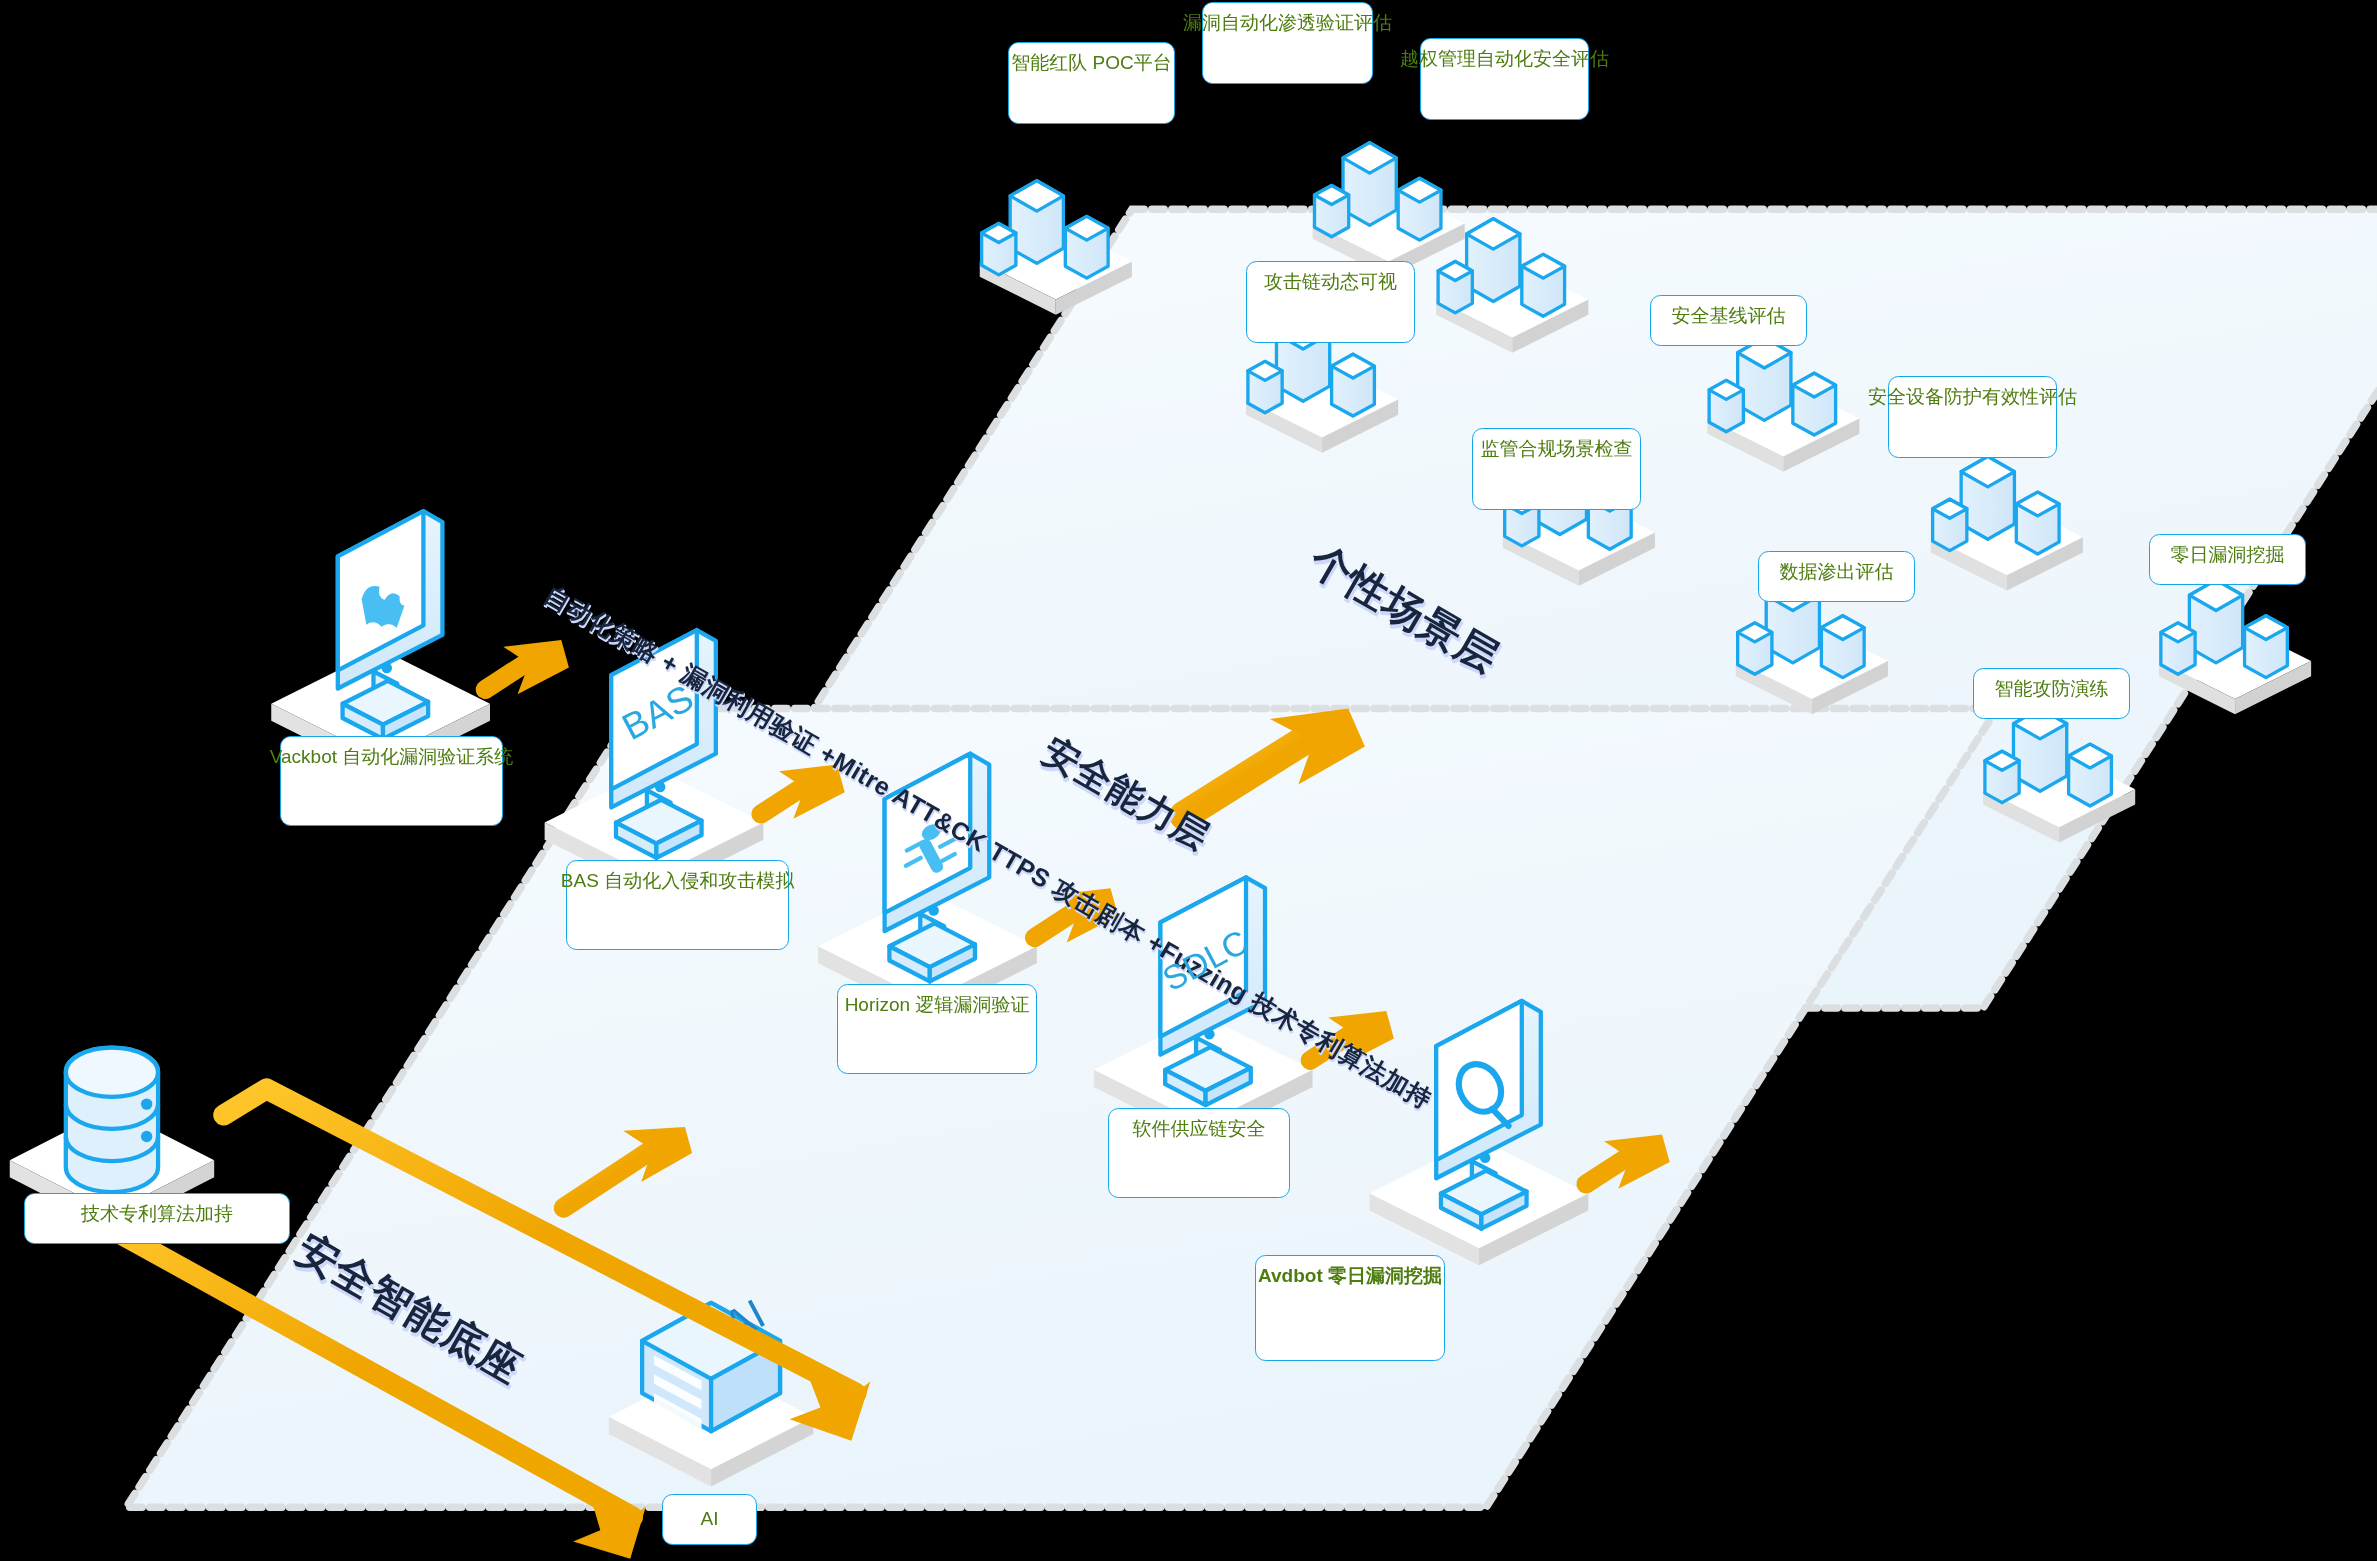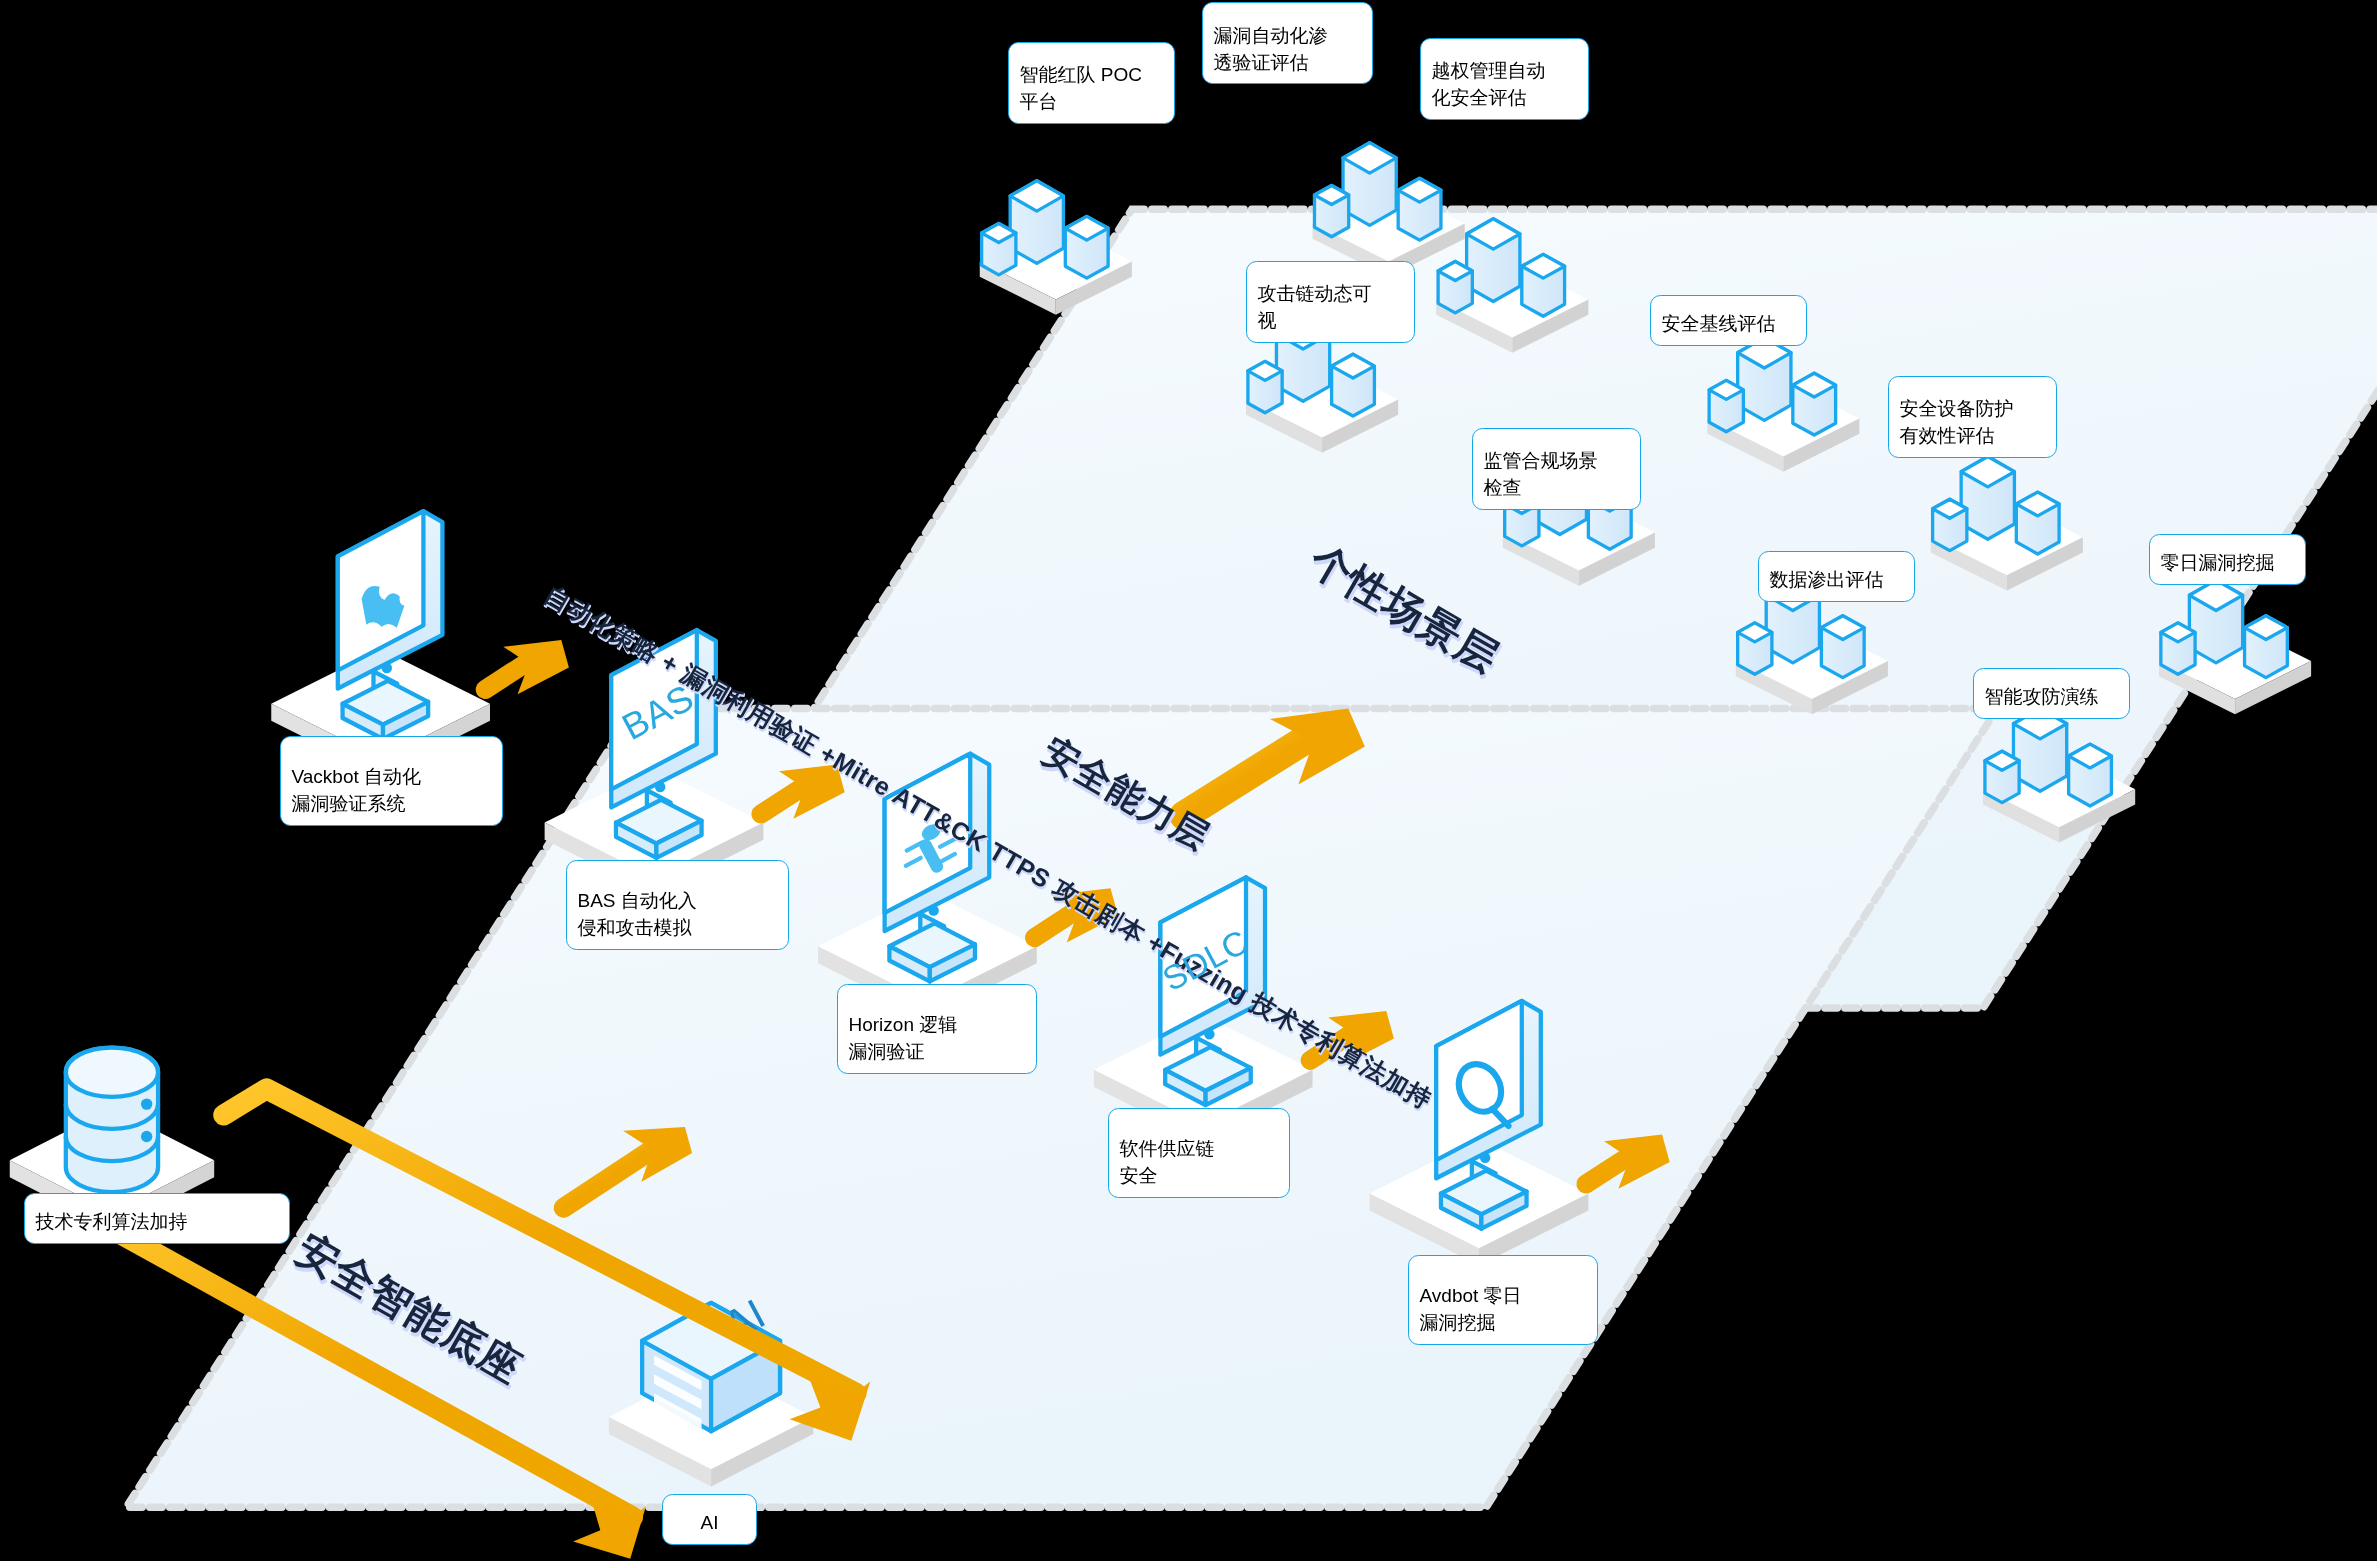--- a/index.html
+++ b/index.html
@@ -19,10 +19,9 @@
     background:#fff;
     border:1.9px solid #14a7e8;
     border-radius:10.5px;
-    color:#000000;
+    color:#4d7c0f;
     display:flex;
-    flex-direction:column;
-    justify-content:flex-end;
+    justify-content:center;
     padding:6.7px 10.5px;
     line-height:1.42;
     z-index:40;

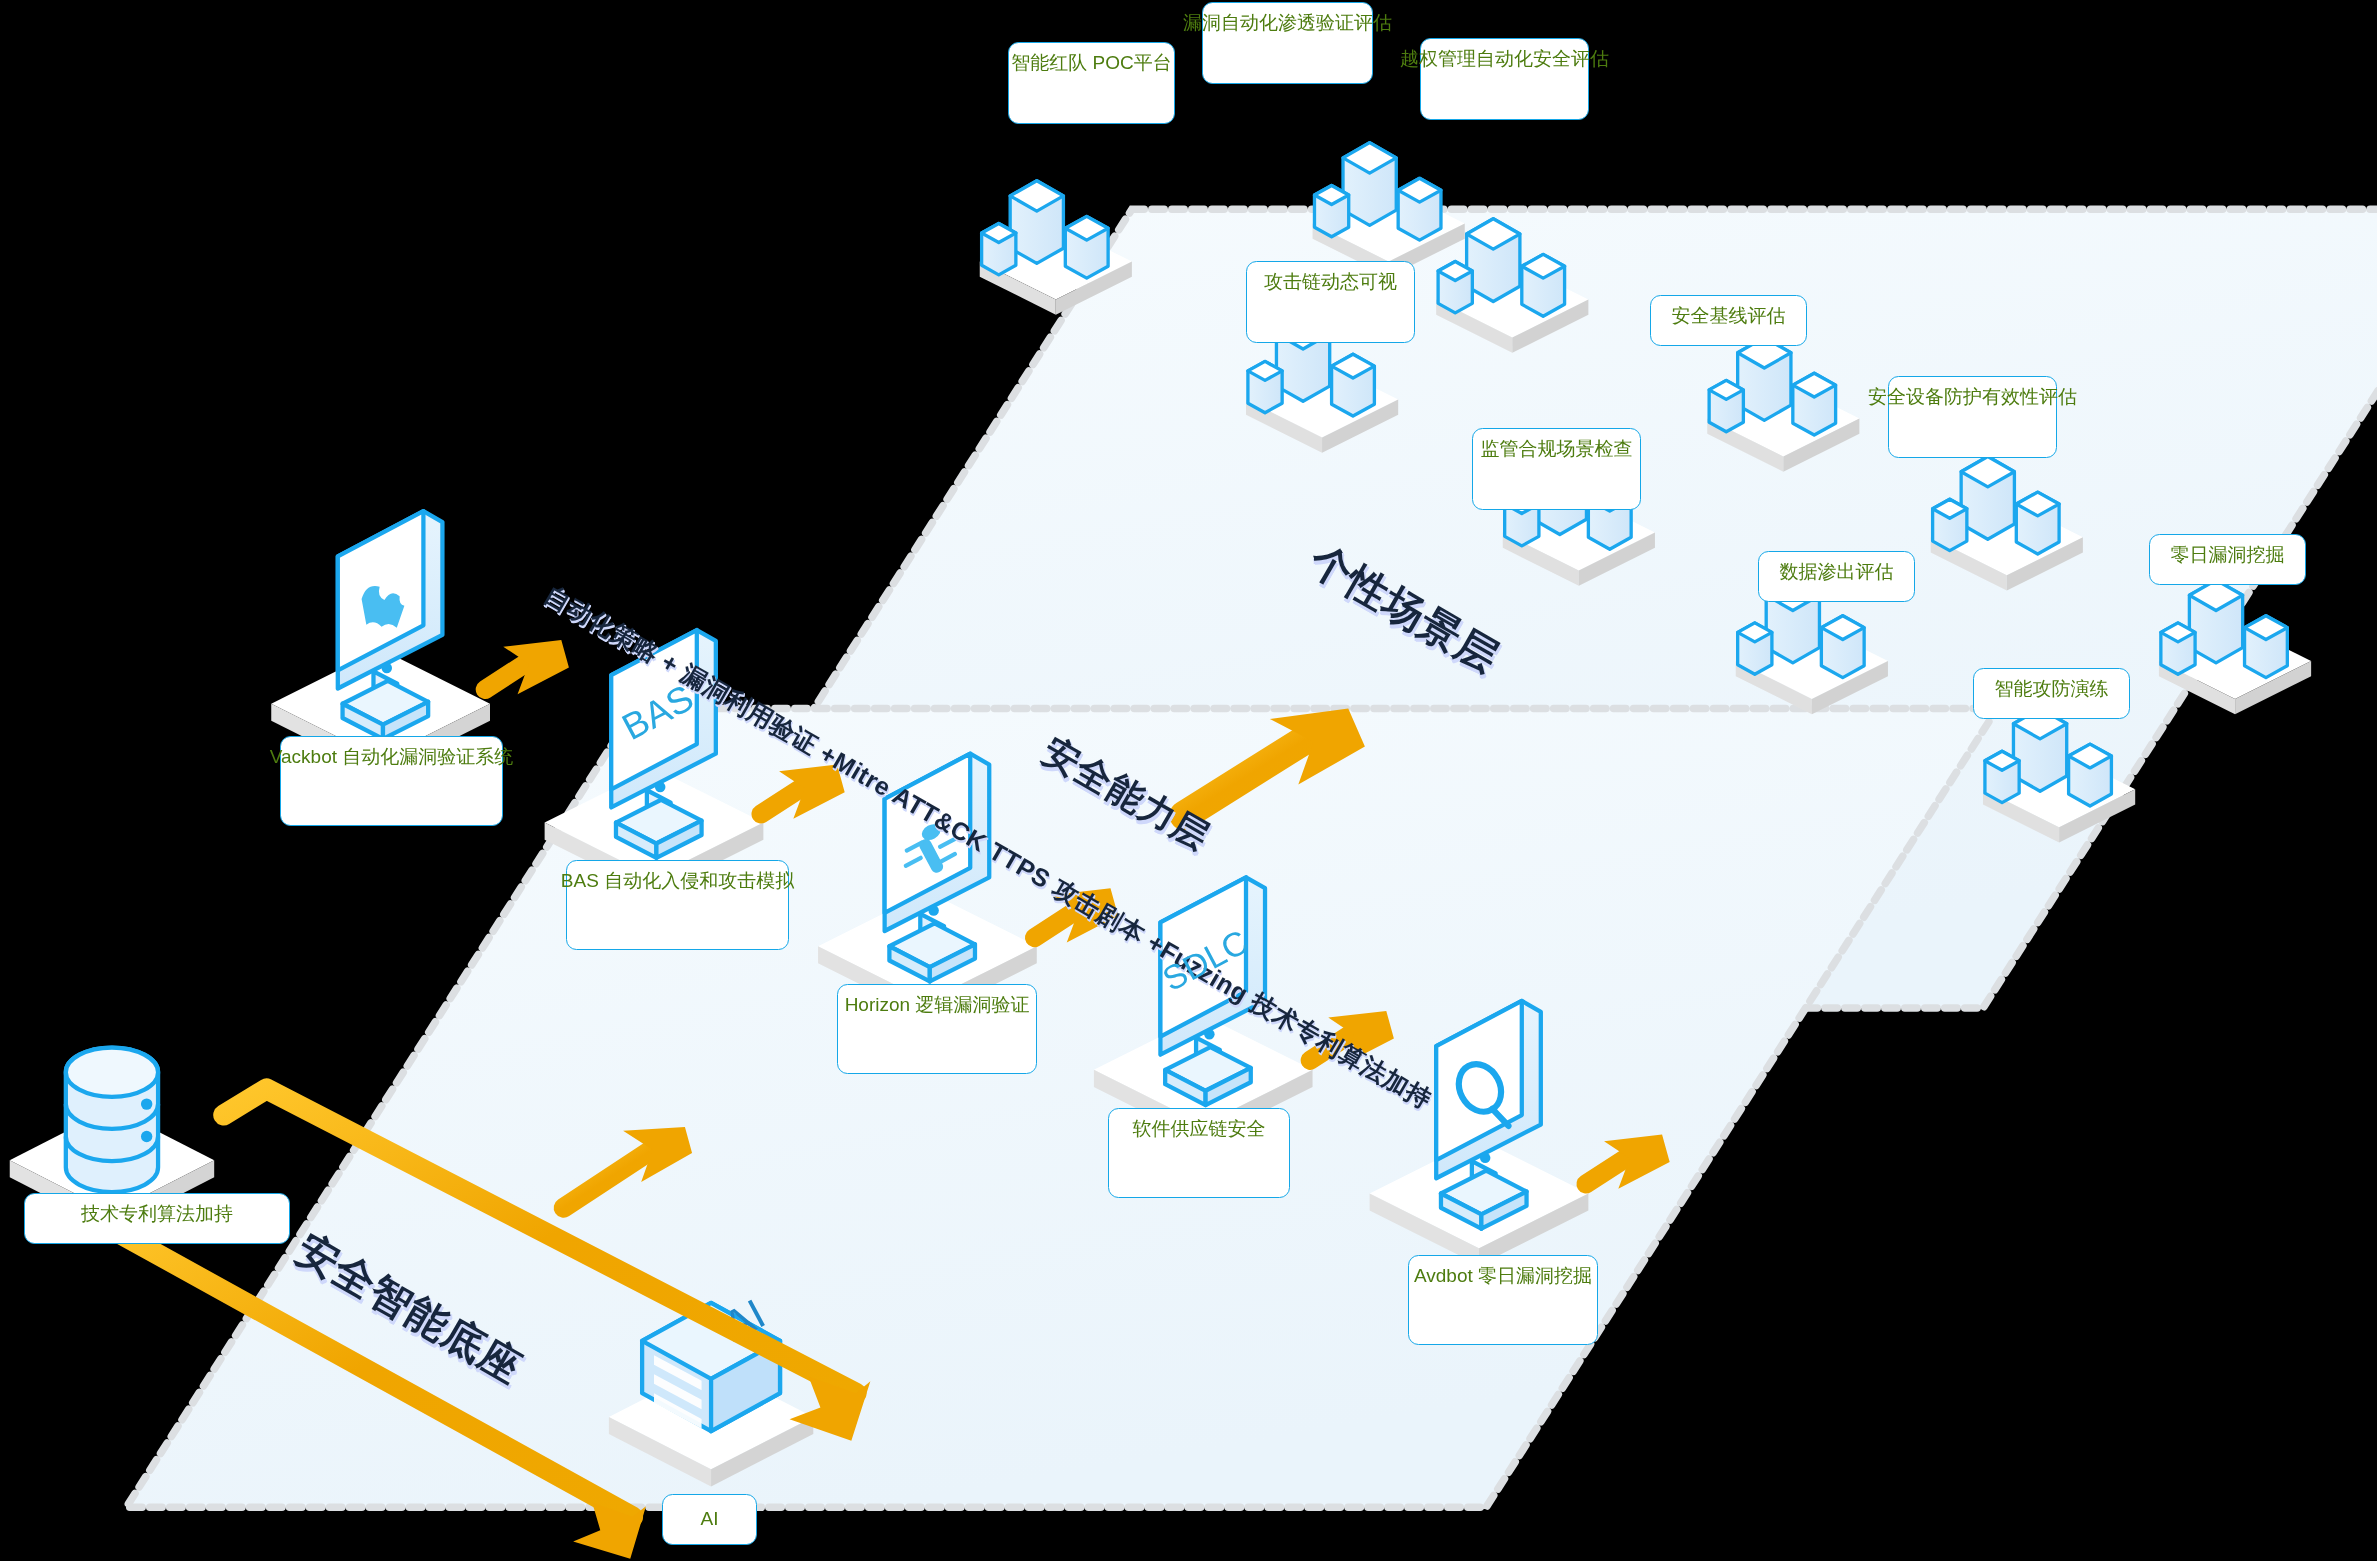--- a/index.html
+++ b/index.html
@@ -477,7 +477,7 @@
     <span>安全</span>
   </div>
 
-  <div class="callout c-40" style="left:1408px;top:1255px;width:190px;height:90px;">
+  <div class="callout c-40" style="left:1255px;top:1255px;width:190px;height:106px;font-weight:bold;">
     <span>Avdbot 零日</span>
     <span>漏洞挖掘</span>
   </div>

